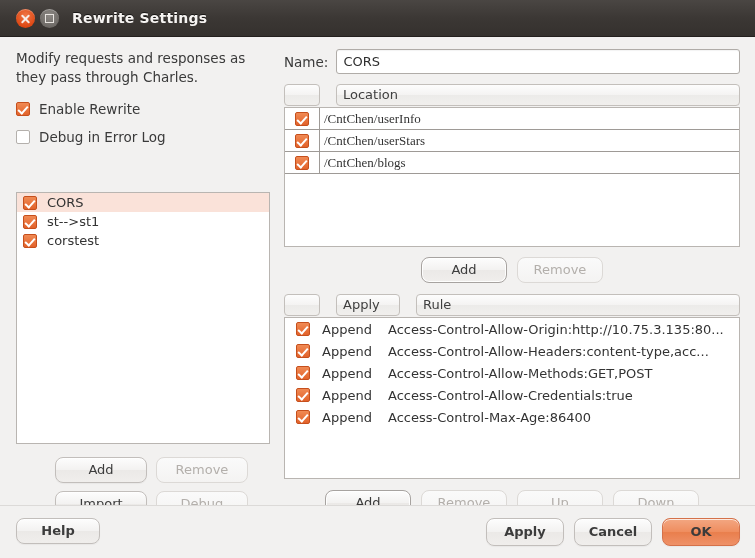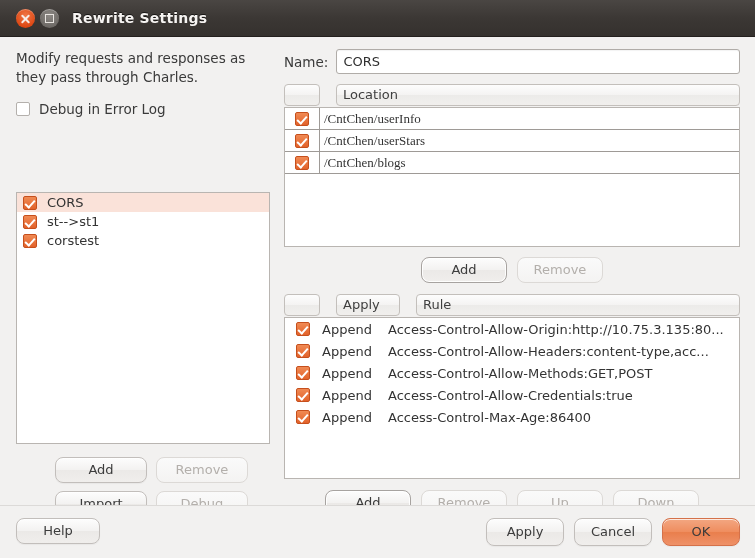--- a/index.html
+++ b/index.html
@@ -364,6 +364,10 @@
     <div class="left-pane">
       <div class="intro-text">Modify requests and responses as they pass through Charles.</div>
 
+      <div class="check-row">
+        <span class="chk on"></span>
+        <span class="lbl">Enable Rewrite</span>
+      </div>
 
       <div class="check-row">
         <span class="chk off"></span>

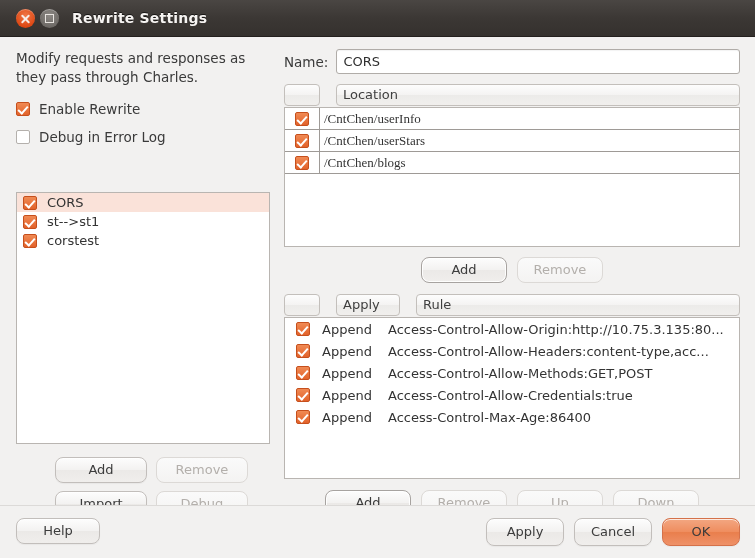--- a/index.html
+++ b/index.html
@@ -332,6 +332,7 @@
     height: 52px;
     border-top: 1px solid #dcdad8;
     background: #f2f1f0;
+    font-weight: bold;
   }
   .footer .help {
     position: absolute;

